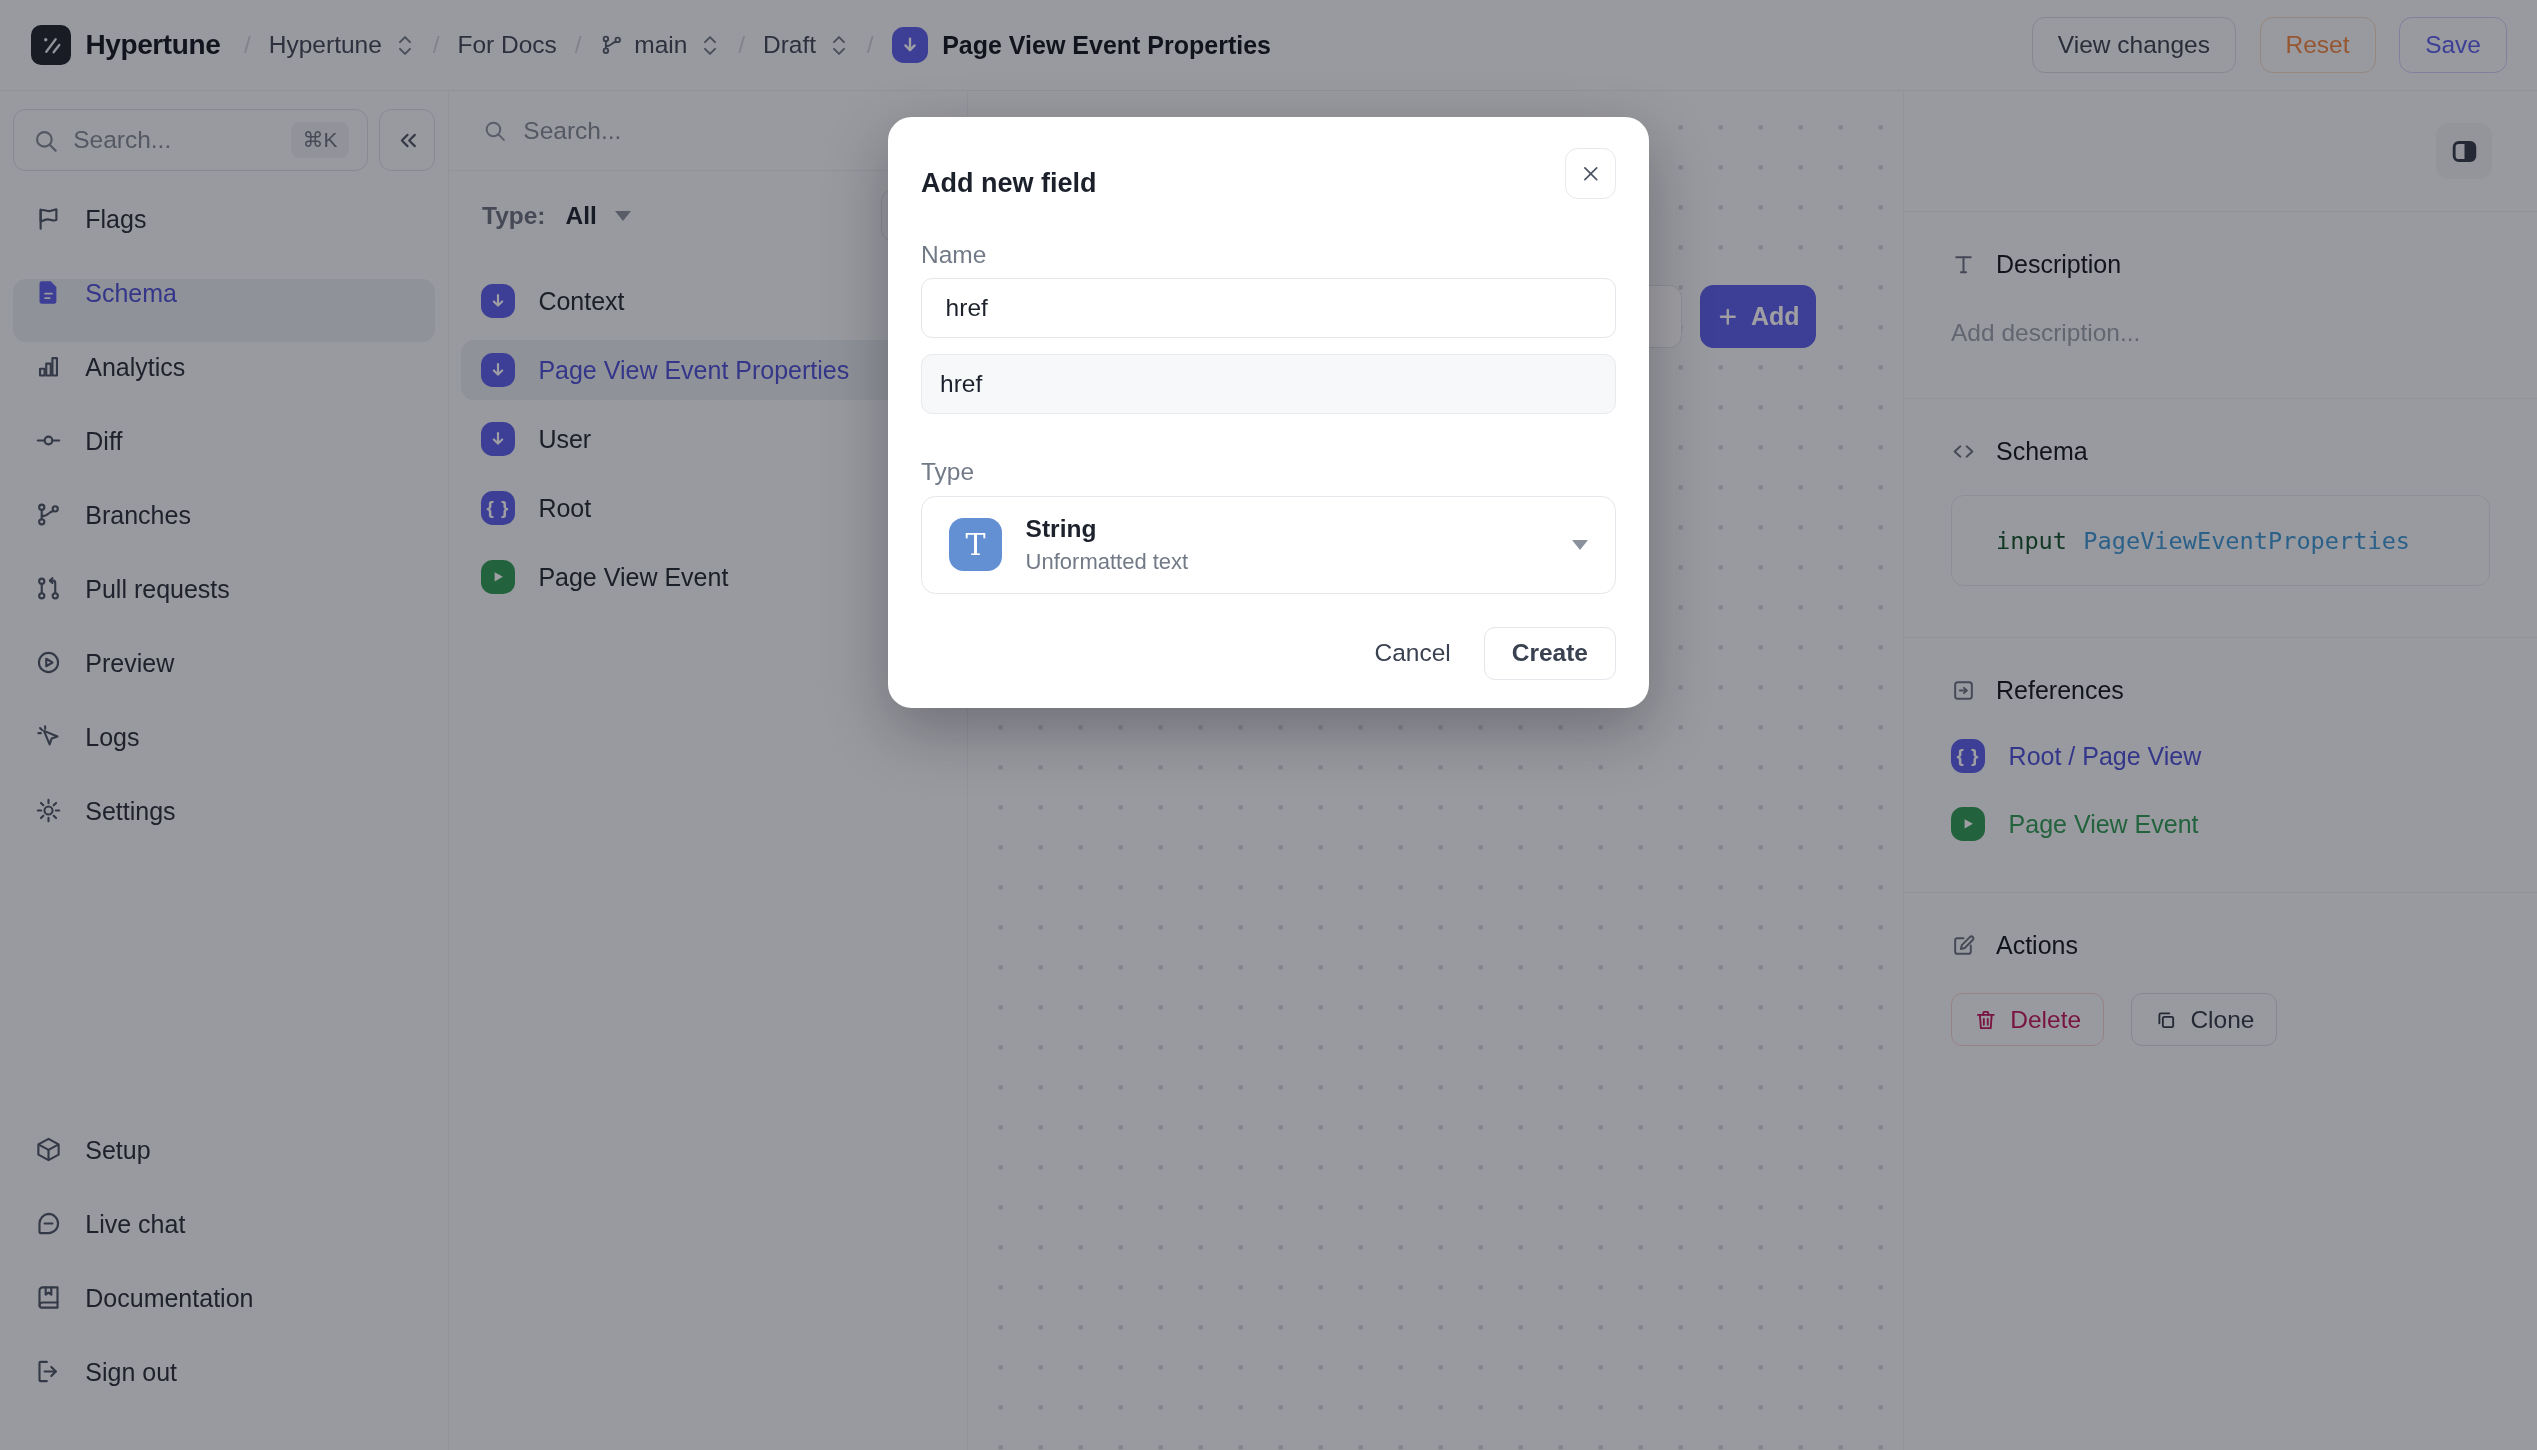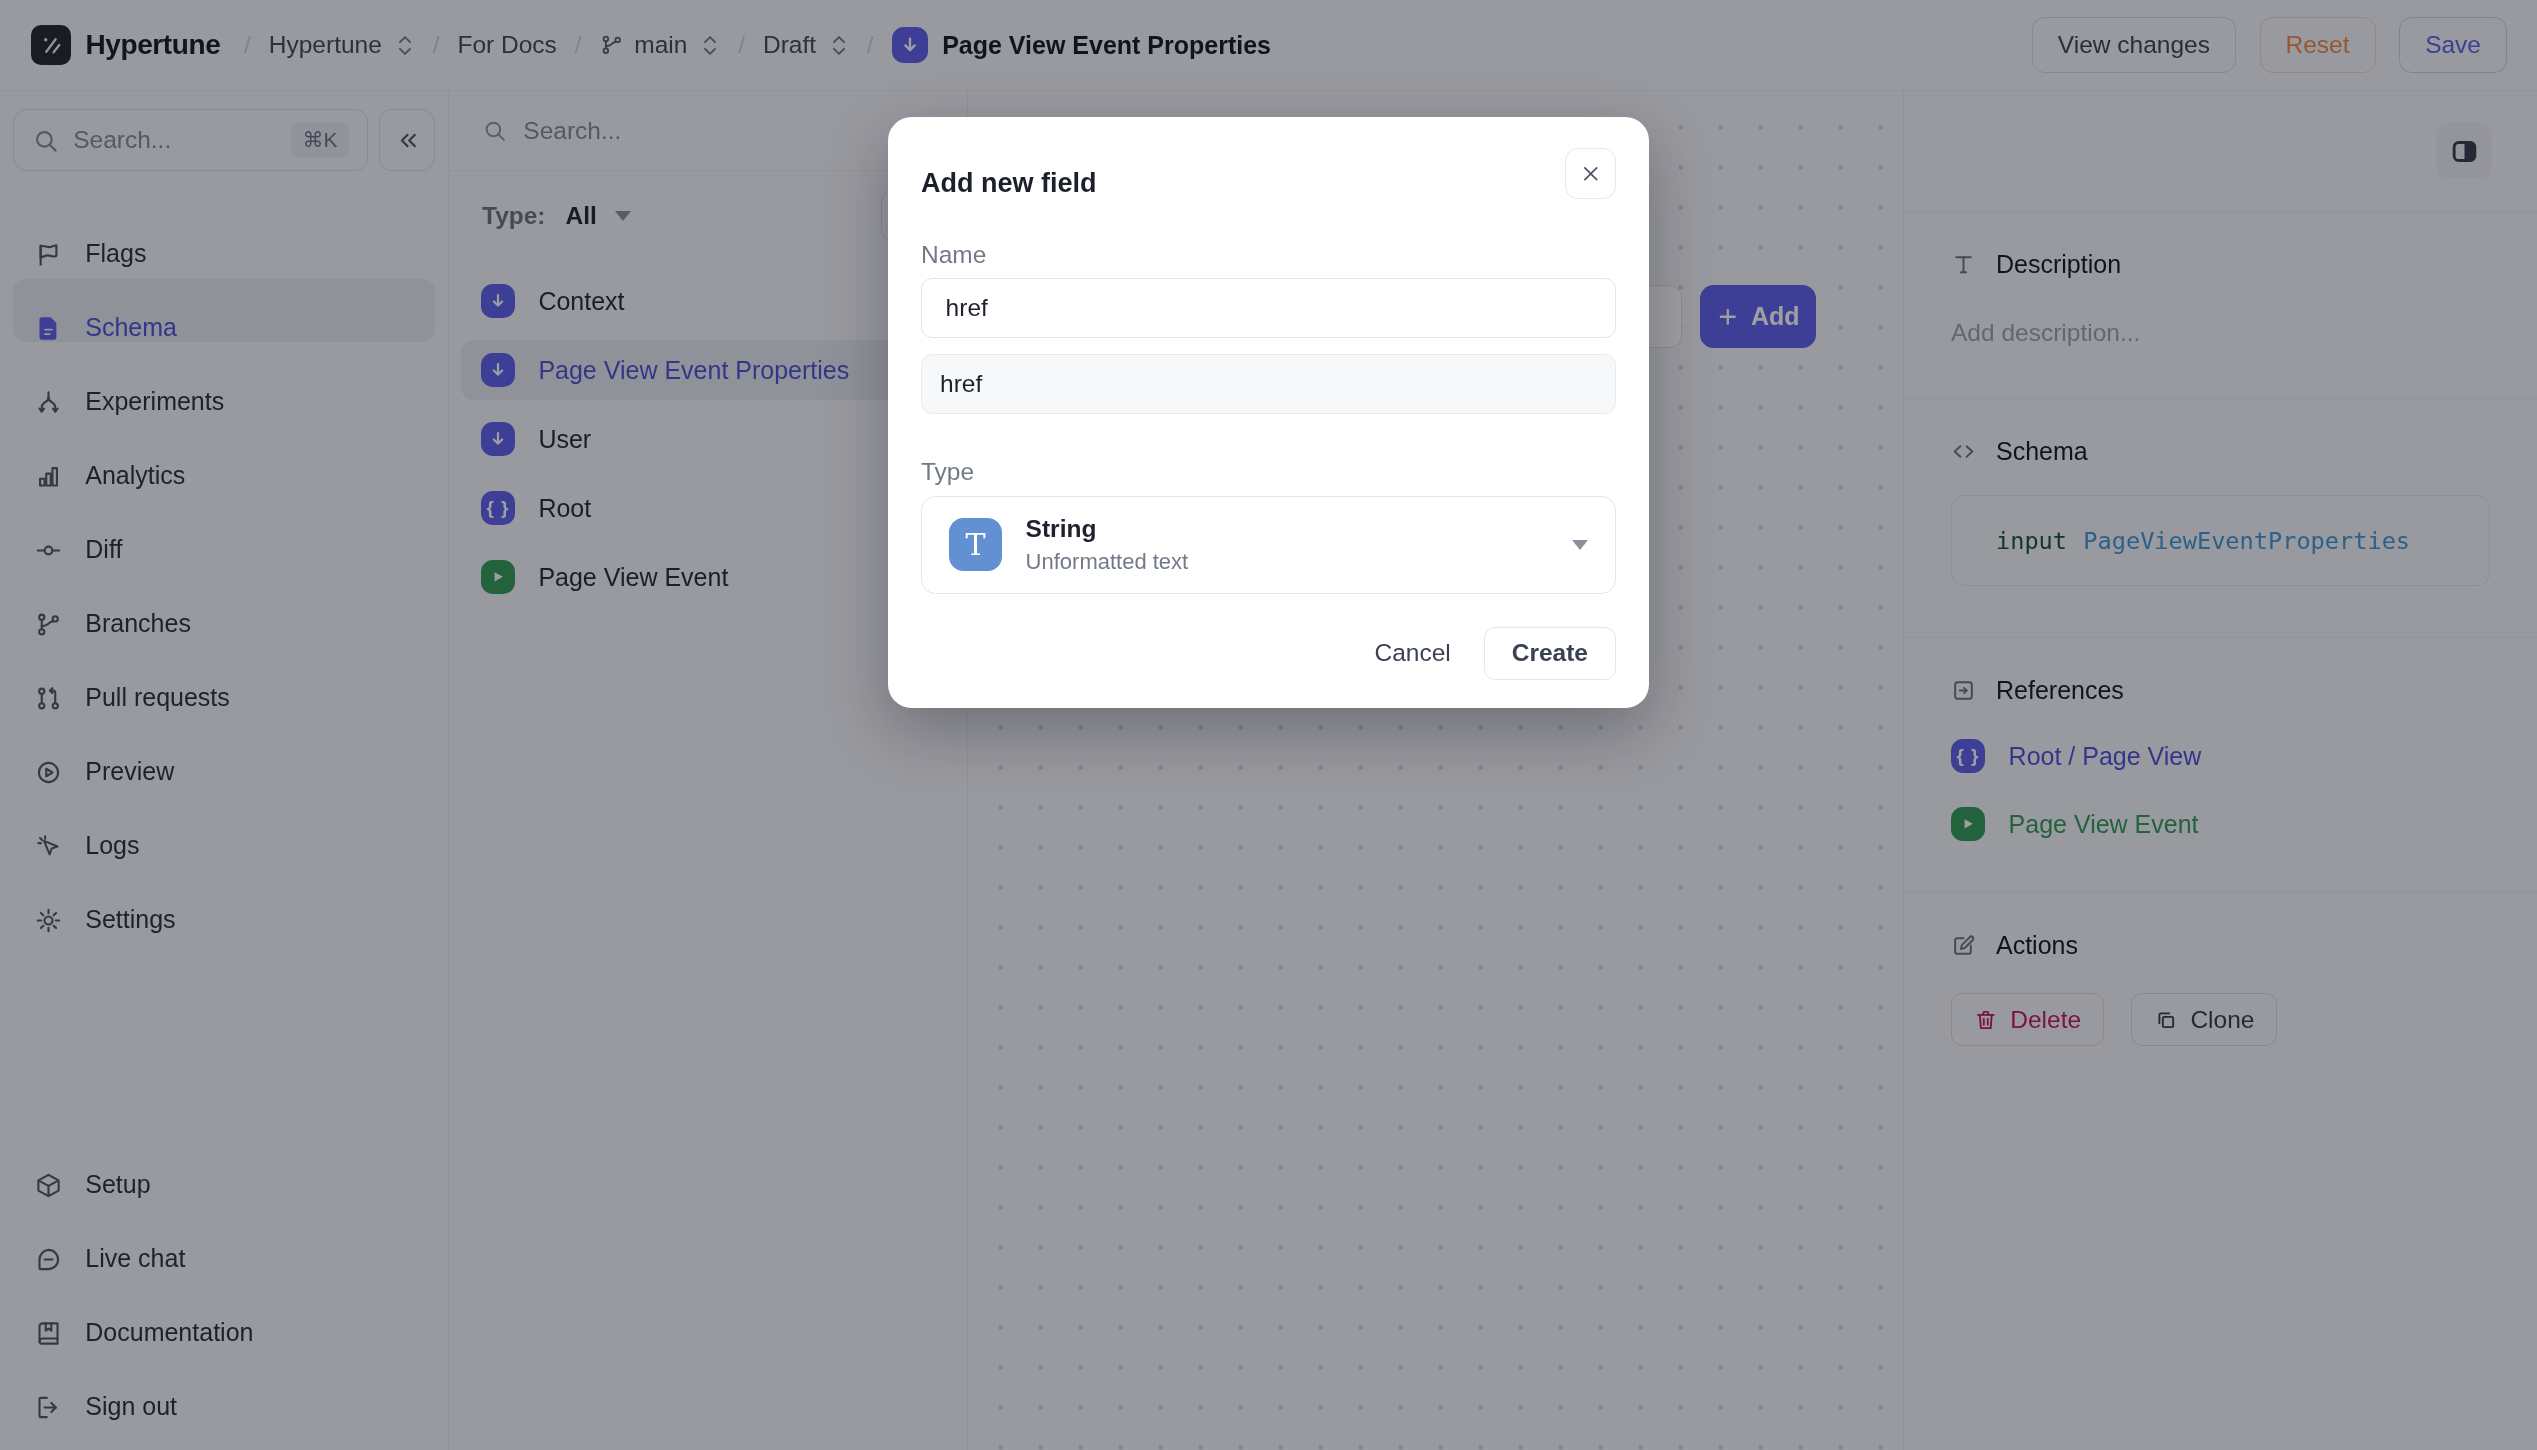--- a/index.html
+++ b/index.html
@@ -35,7 +35,7 @@
   .collapse-btn { width:56px; height:62px; border:1.4px solid #d9dce2; border-radius:12.7px; display:flex; align-items:center;
                   justify-content:center; color:#4b5563; background:transparent; }
   .nav { margin-top:34px; }
-  .nav-item { height:63px; margin-bottom:11px; border-radius:12.7px; display:flex; align-items:flex-end; padding:0 22px;
+  .nav-item { height:63px; margin-bottom:11px; border-radius:12.7px; display:flex; align-items:flex-start; padding:0 22px;
               gap:23.6px; cursor:default; }
   .nav-item .nav-ic { color:#4d5666; display:flex; }
   .nav-label { font-size:25px; color:#2a3039; }

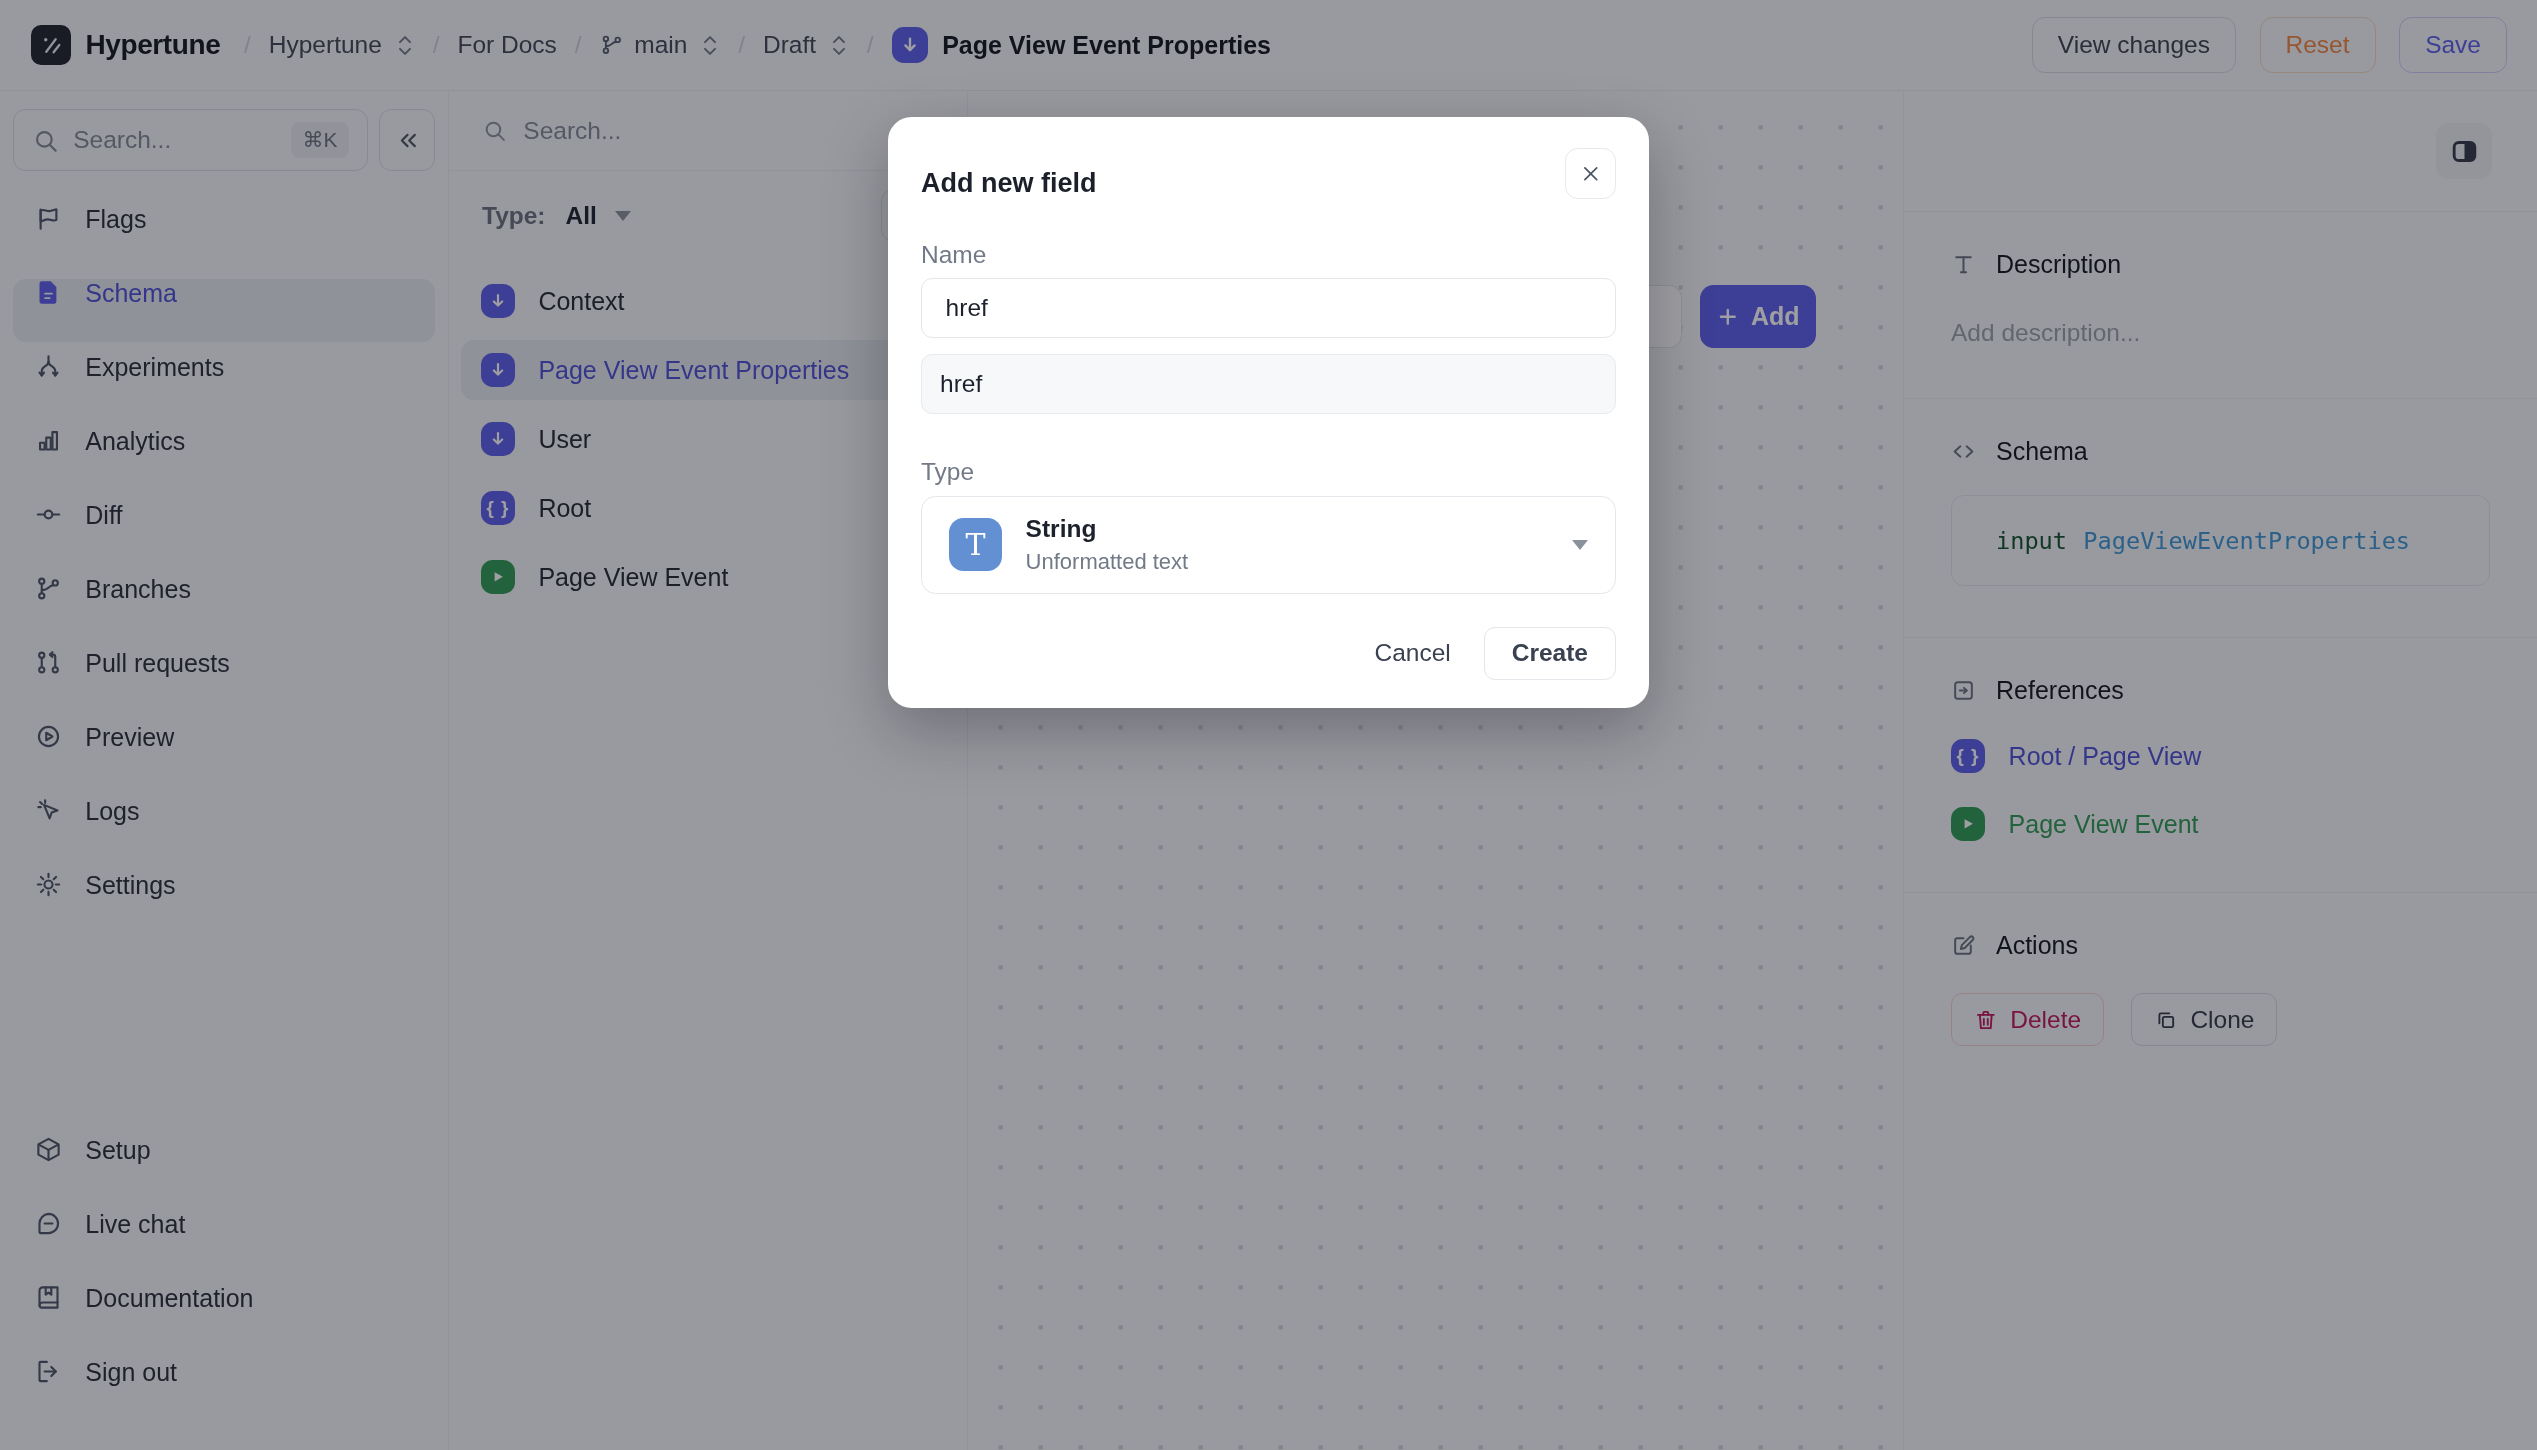--- a/index.html
+++ b/index.html
@@ -236,18 +236,6 @@
     </div>
     <div class="nav-item">
       <span class="nav-ic">
-          <svg width="27" height="27" viewBox="0 0 24 24" fill="none" stroke="currentColor" stroke-width="1.9" stroke-linecap="round" stroke-linejoin="round">
-            <path d="M12 3v5"></path>
-            <path d="M12 8c0 4-6 3.5-6 8v4"></path>
-            <path d="M12 8c0 4 6 3.5 6 8v4"></path>
-            <path d="M4 17.5L6 20l2-2.5"></path>
-            <path d="M16 17.5L18 20l2-2.5"></path>
-          </svg>
-        </span>
-      <span class="nav-label">Experiments</span>
-    </div>
-    <div class="nav-item">
-      <span class="nav-ic">
           <svg width="27" height="27" viewBox="0 0 24 24" fill="none" stroke="currentColor" stroke-width="1.9" stroke-linejoin="round">
             <path d="M4.5 20v-6h4v6z"></path>
             <path d="M10 20V9.5h4V20z"></path>

